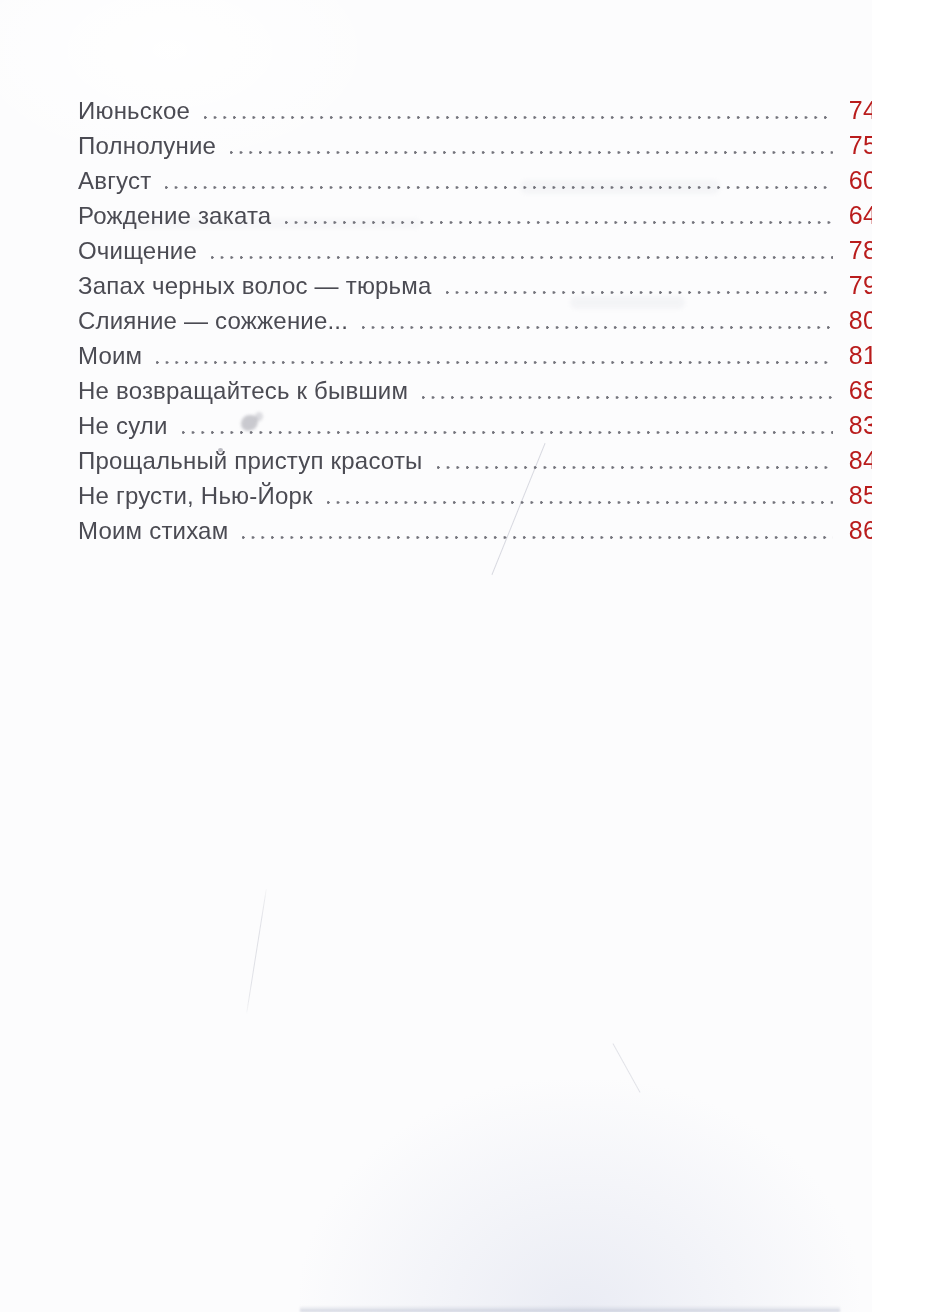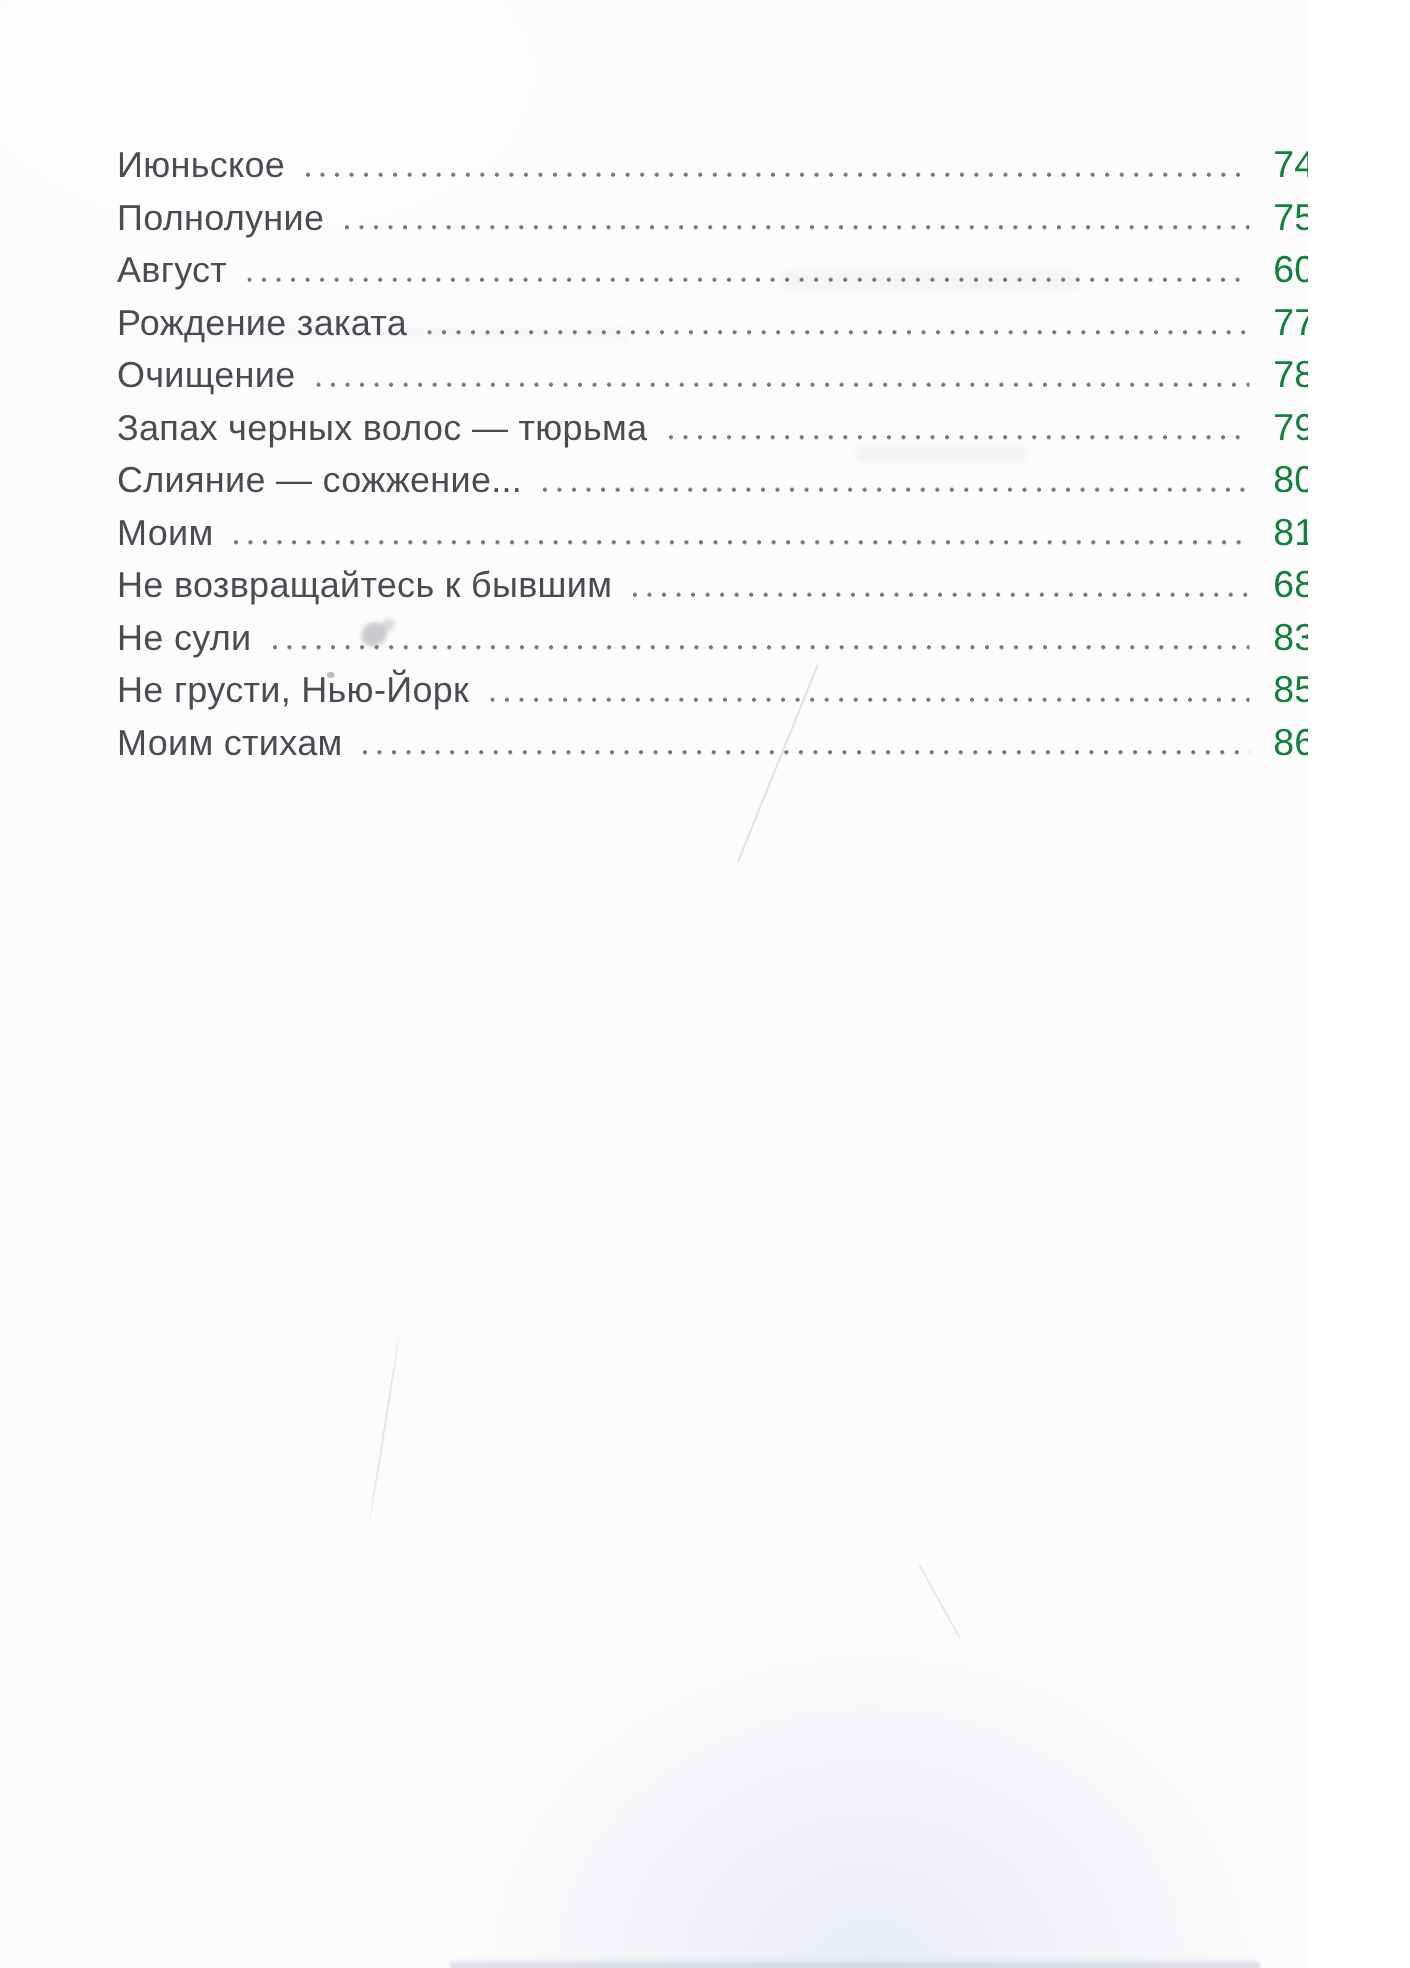--- a/index.html
+++ b/index.html
@@ -47,7 +47,7 @@
     min-width: 32px;
     text-align: right;
     font-size: 25px;
-    color: #15803d;
+    color: #b91c1c;
   }
 
   

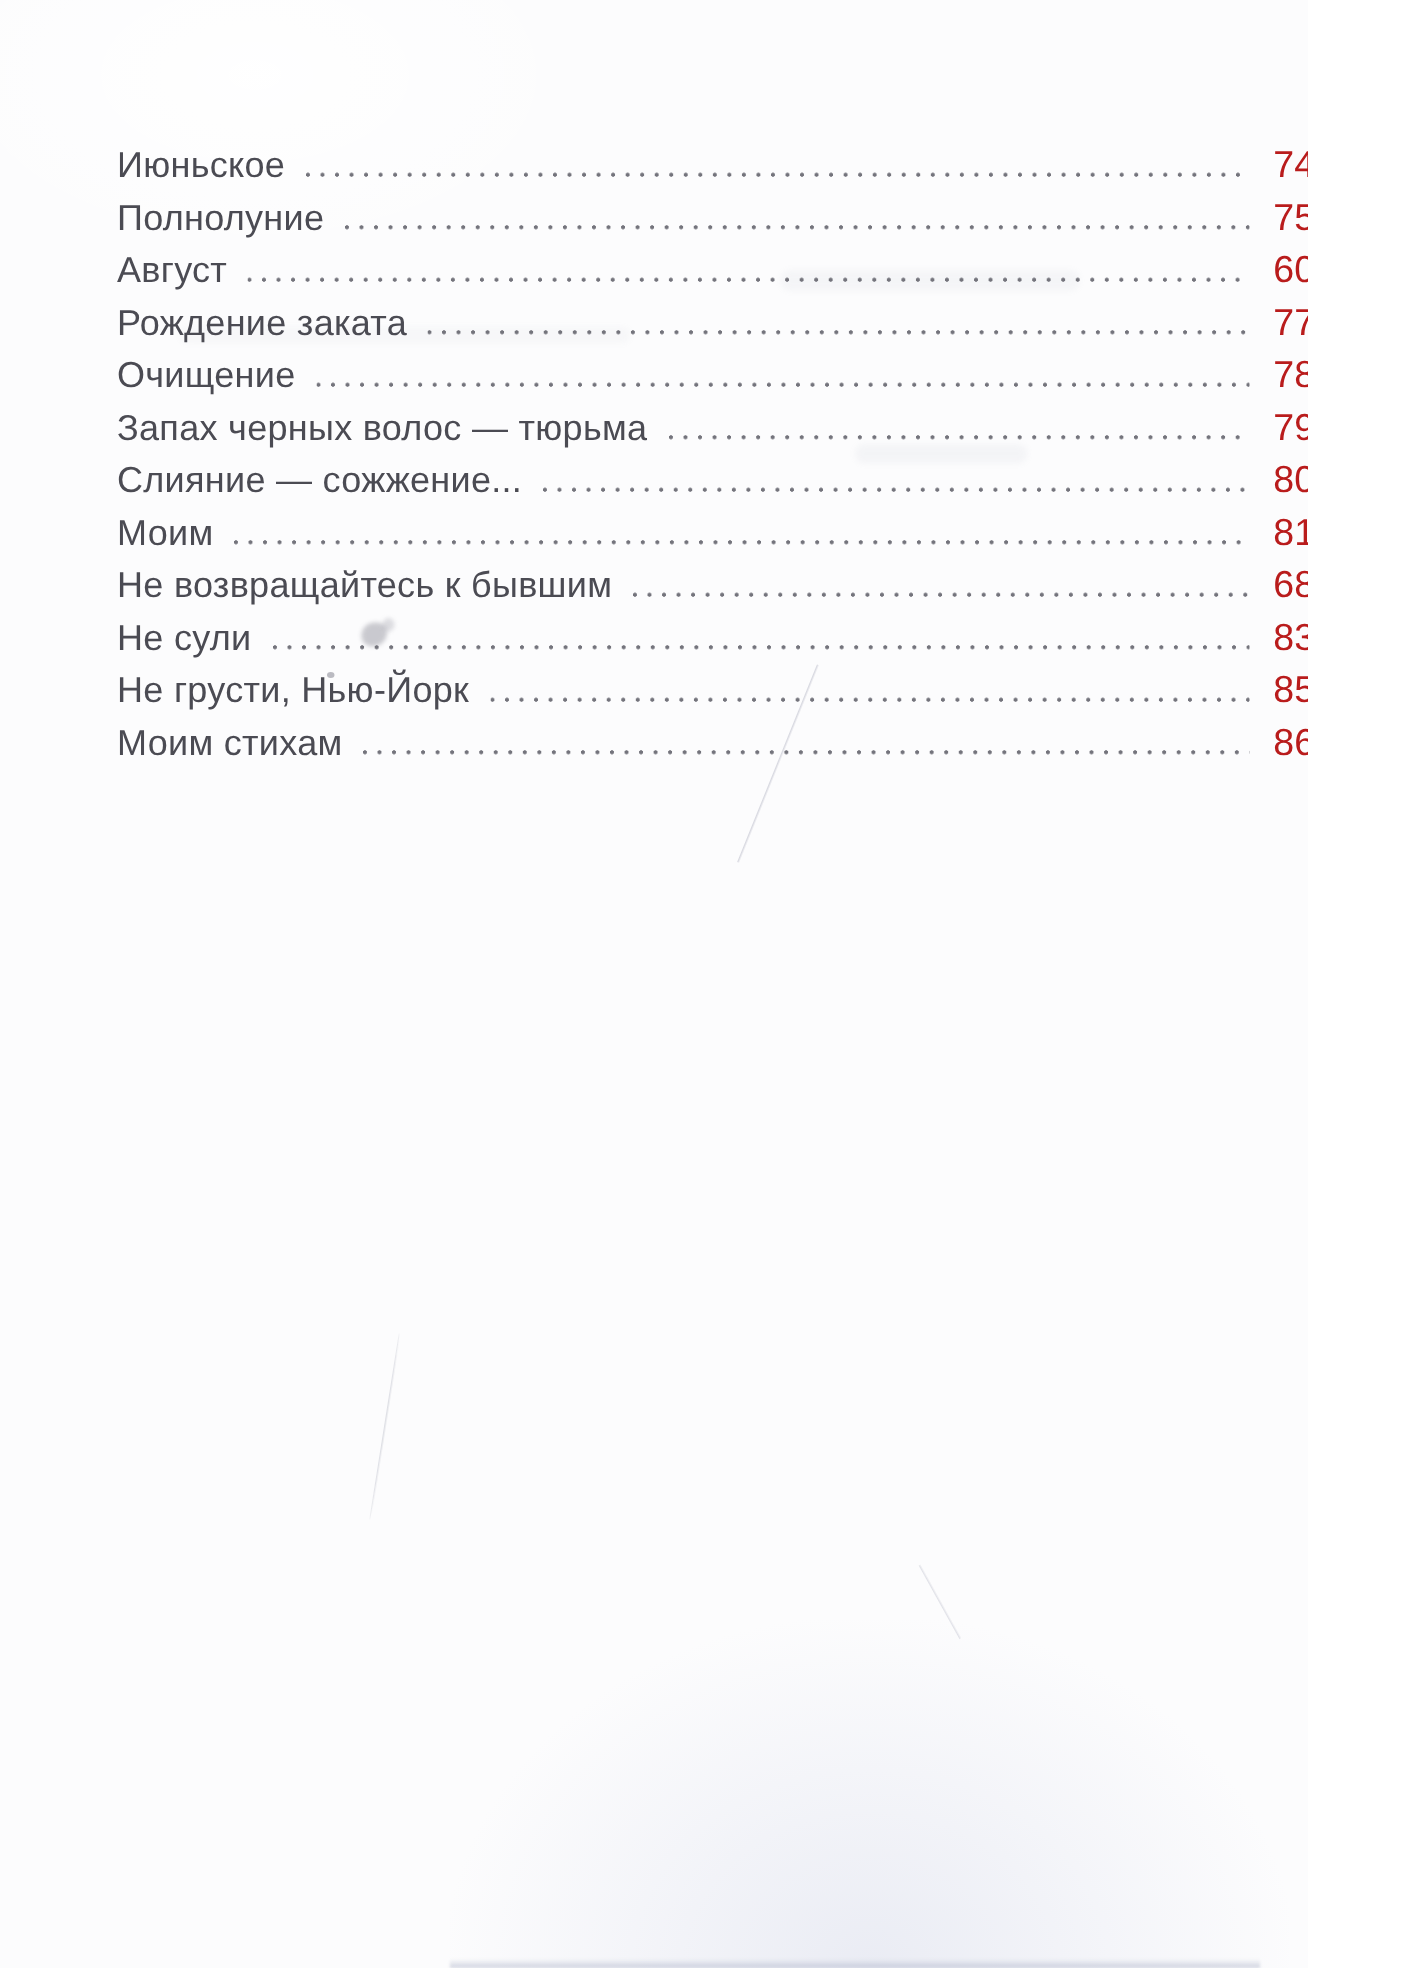--- a/index.html
+++ b/index.html
@@ -119,7 +119,7 @@
     <div class="toc-row">
       <span class="toc-title">Рождение заката</span>
       <span class="leader"></span>
-      <span class="toc-page">77</span>
+      <span class="toc-page">64</span>
     </div>
 
     <div class="toc-row">

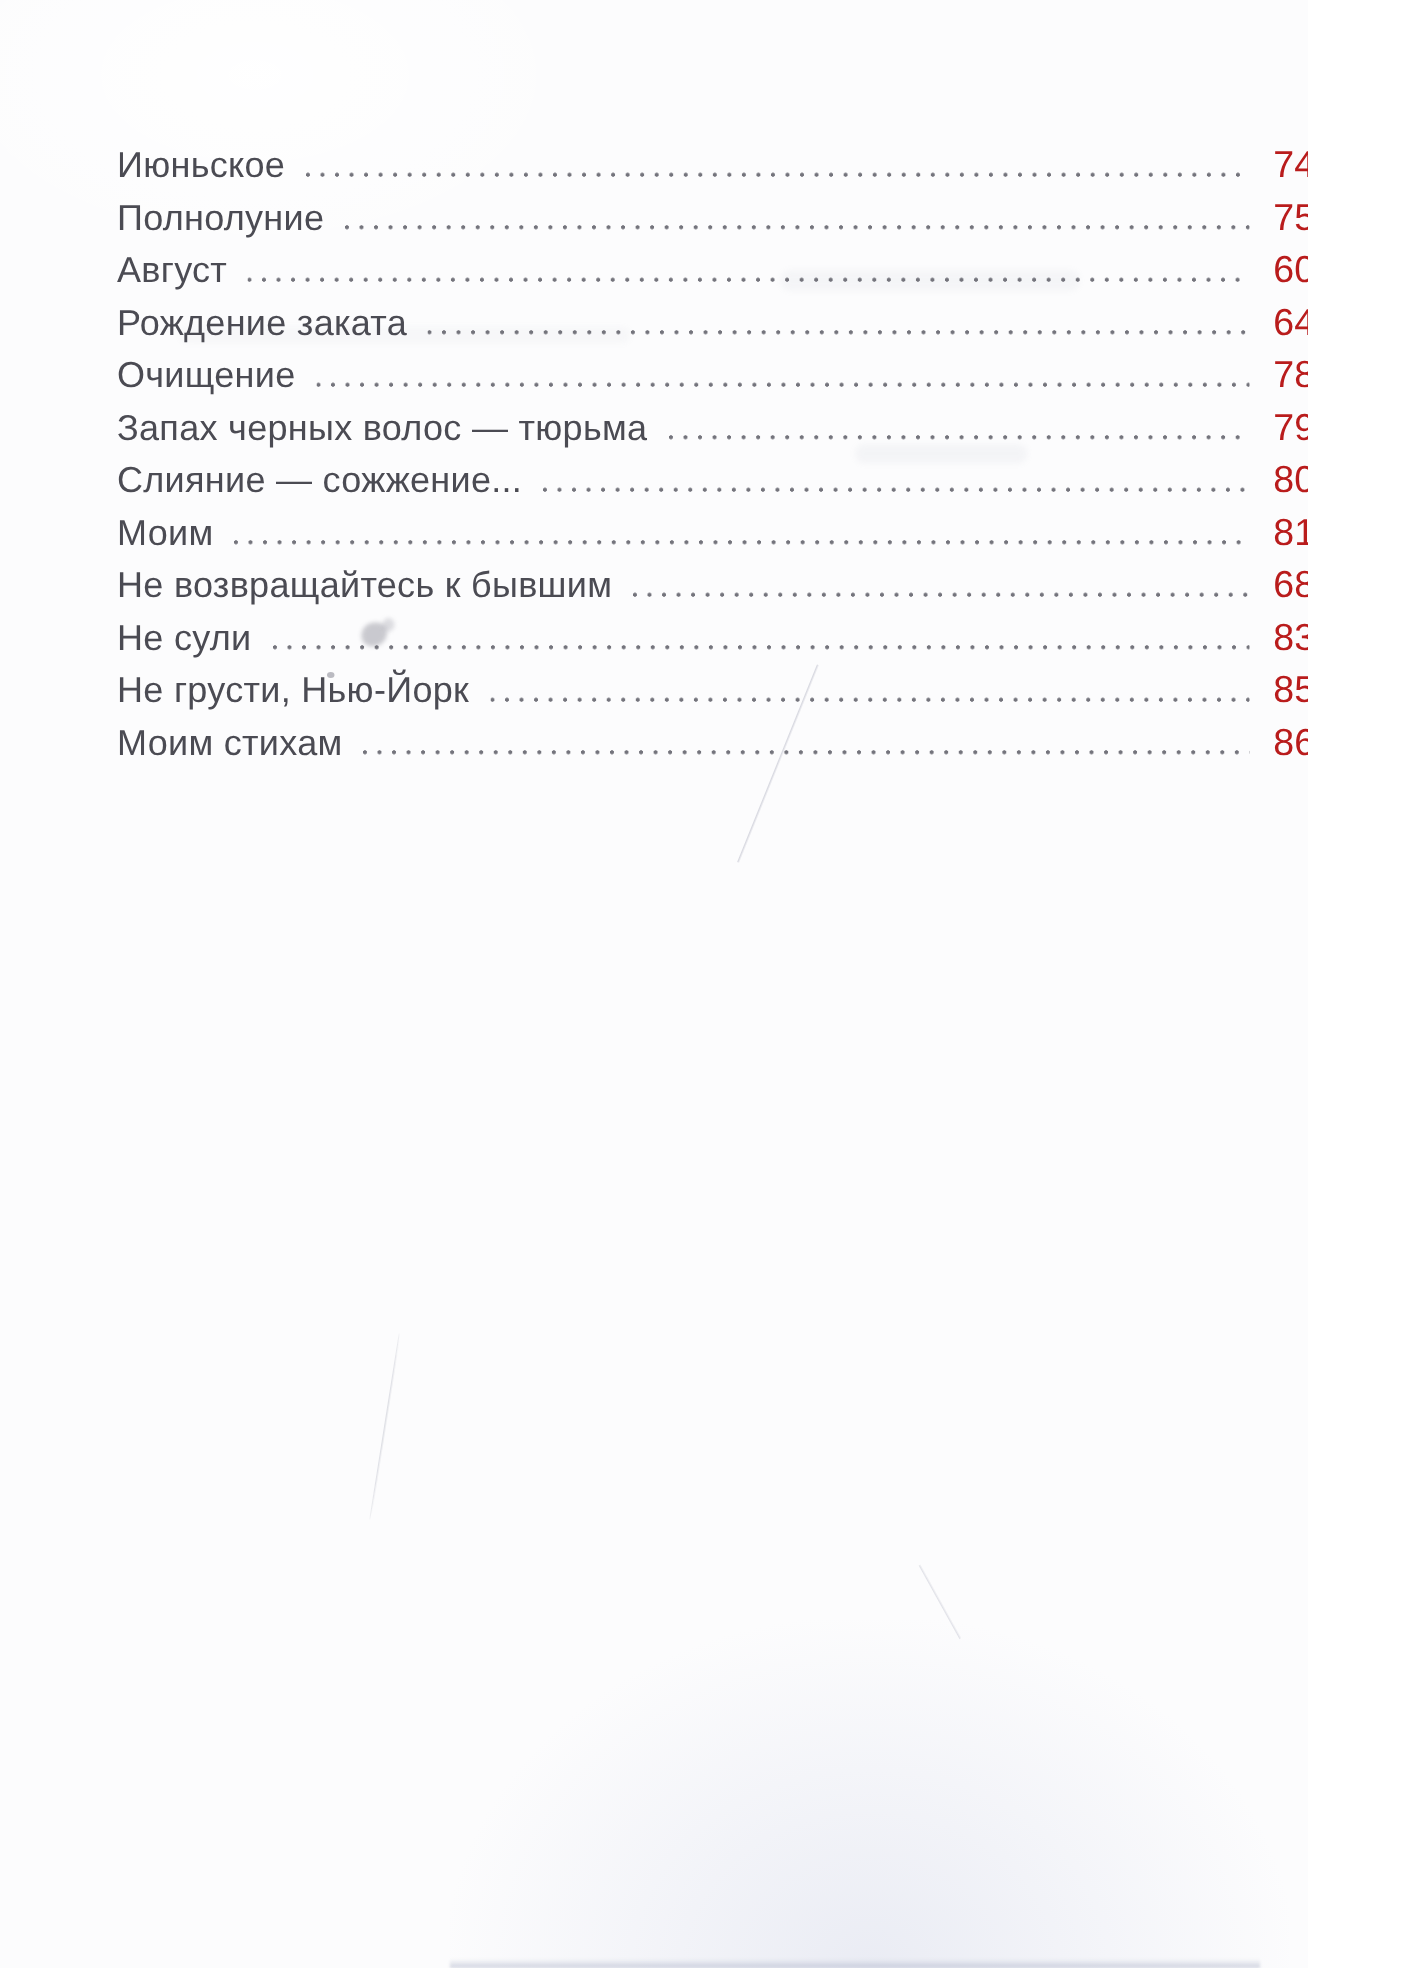--- a/index.html
+++ b/index.html
@@ -158,6 +158,11 @@
       <span class="toc-page">83</span>
     </div>
 
+    <div class="toc-row">
+      <span class="toc-title">Прощальный приступ красоты</span>
+      <span class="leader"></span>
+      <span class="toc-page">84</span>
+    </div>
 
     <div class="toc-row">
       <span class="toc-title">Не грусти, Нью-Йорк</span>

